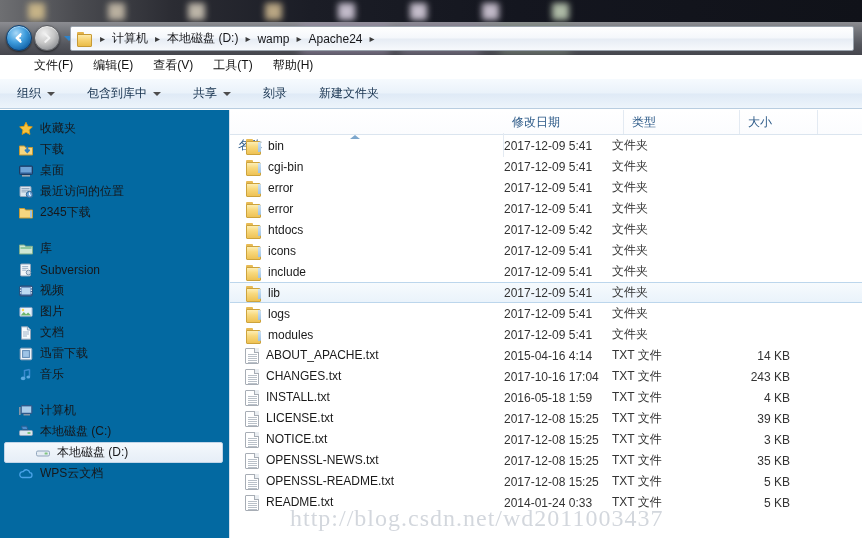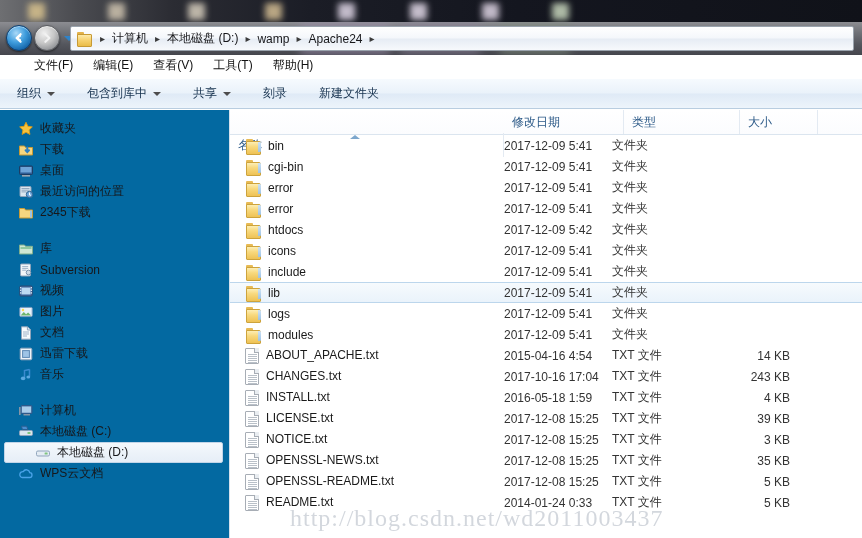--- a/index.html
+++ b/index.html
@@ -591,7 +591,7 @@
               </span>
               <span>ABOUT_APACHE.txt</span>
             </div>
-            <div class="cell-date">2015-04-16 4:54</div>
+            <div class="cell-date">2015-04-16 4:14</div>
             <div class="cell-type">TXT 文件</div>
             <div class="cell-size">14 KB</div>
           </div>

